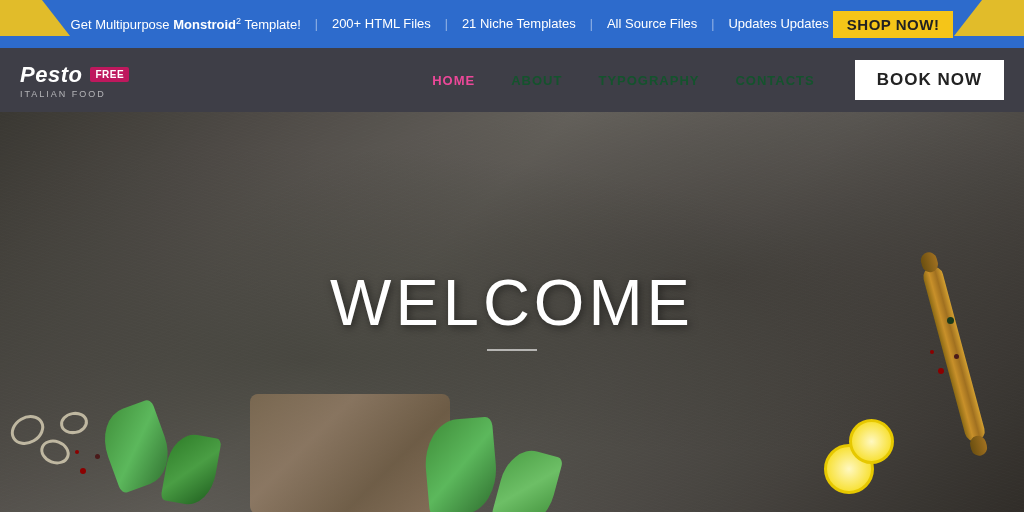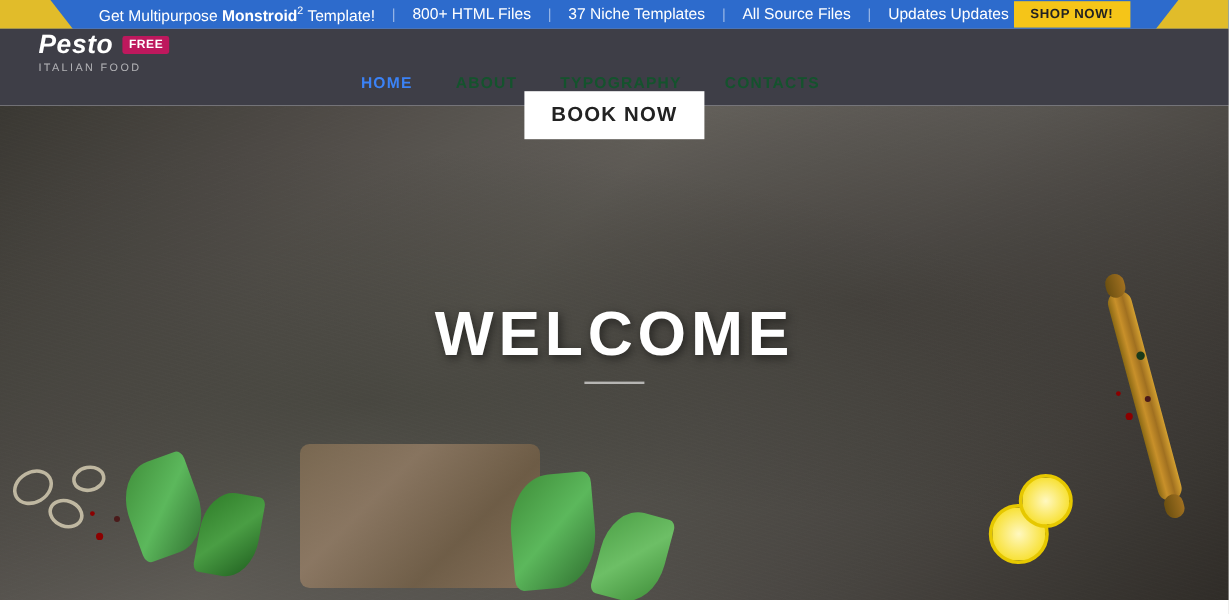--- a/index.html
+++ b/index.html
@@ -8,7 +8,7 @@
     
     .promo-banner {
       background: #2d6bcc;
-      height: 24px;
+      height: 48px;
       display: flex;
       align-items: center;
       justify-content: center;

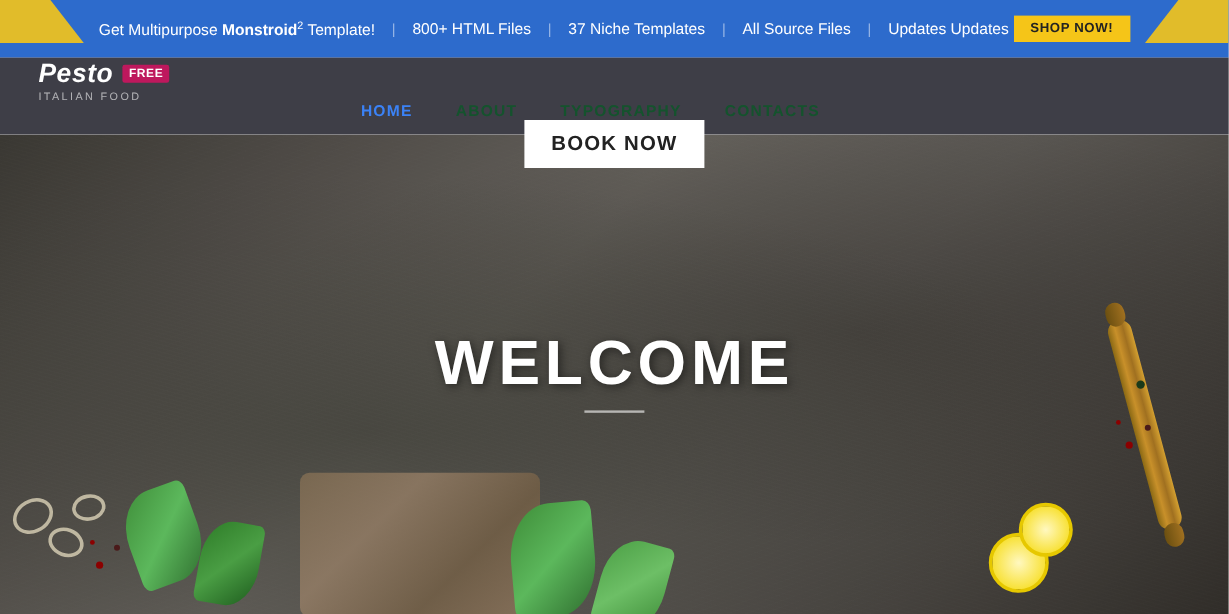--- a/index.html
+++ b/index.html
@@ -363,7 +363,7 @@
       <span>Get Multipurpose </span><strong>Monstroid</strong><sup>2</sup><span> Template!</span>
     </span>
     <span class="promo-sep">|</span>
-    <span>800+ HTML Files</span>
+    <span>200+ HTML Files</span>
     <span class="promo-sep">|</span>
     <span>37 Niche Templates</span>
     <span class="promo-sep">|</span>

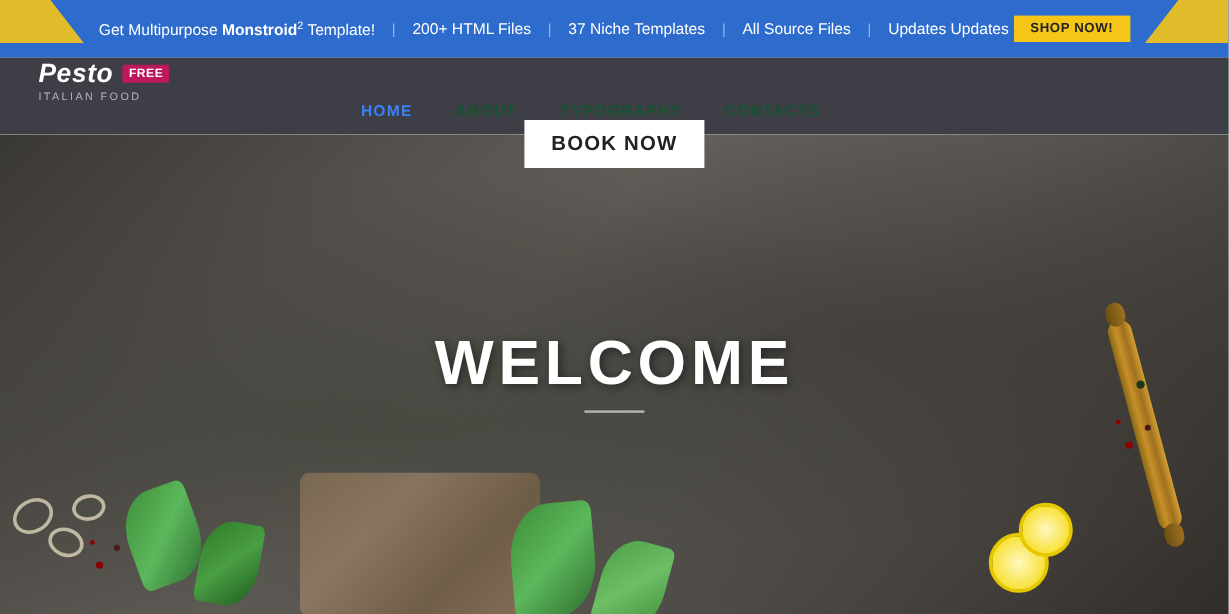--- a/index.html
+++ b/index.html
@@ -365,7 +365,7 @@
     <span class="promo-sep">|</span>
     <span>200+ HTML Files</span>
     <span class="promo-sep">|</span>
-    <span>37 Niche Templates</span>
+    <span>21 Niche Templates</span>
     <span class="promo-sep">|</span>
     <span>All Source Files</span>
     <span class="promo-sep">|</span>

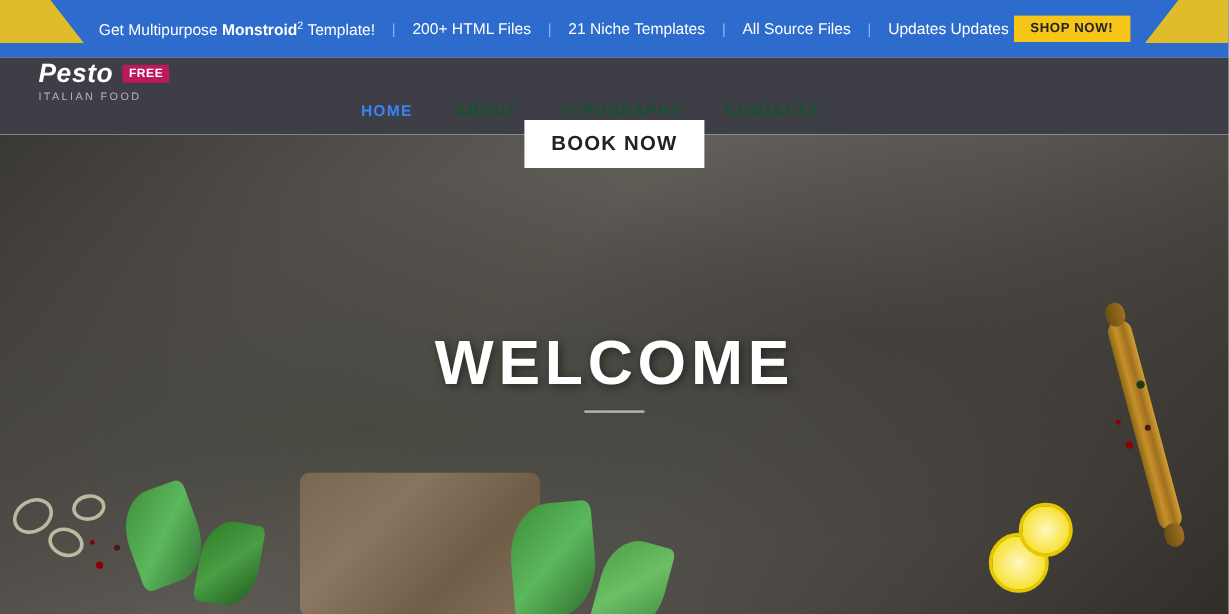--- a/index.html
+++ b/index.html
@@ -37,7 +37,7 @@
       background: #f5c518;
       color: #222;
       font-weight: 800;
-      font-size: 11px;
+      font-size: 15px;
       padding: 5px 14px;
       border: none;
       cursor: pointer;

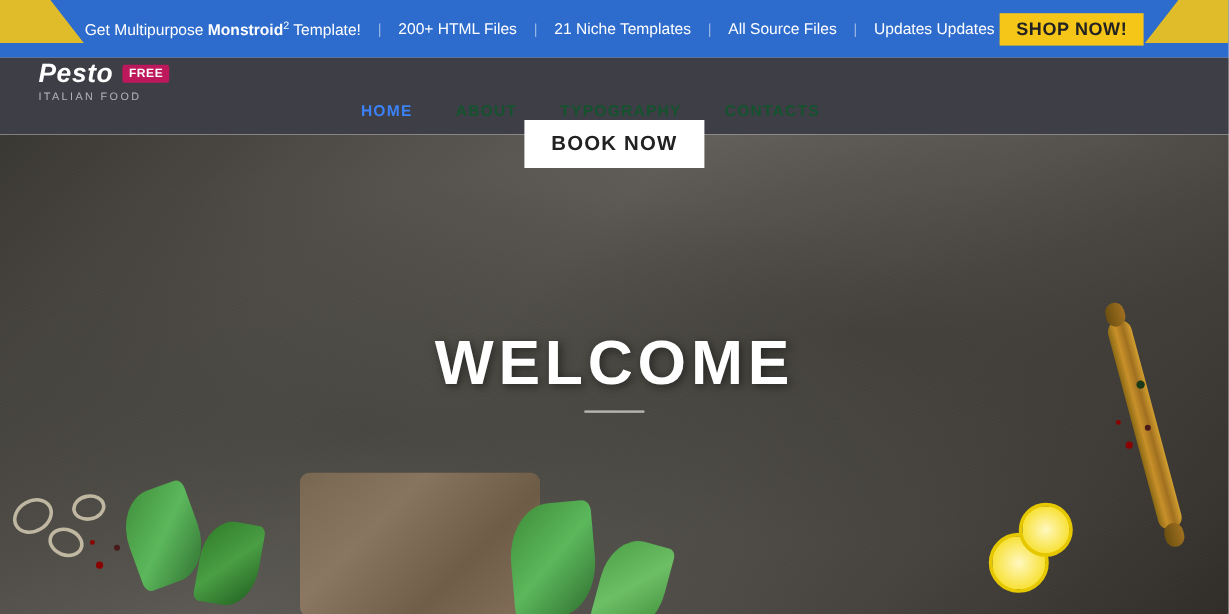--- a/index.html
+++ b/index.html
@@ -51,10 +51,9 @@
       height: 64px;
       display: flex;
       align-items: center;
-      padding: 0 32px;
+      padding: 0 20px;
       position: relative;
       z-index: 10;
-      flex-direction: column;
     }
     .logo-area {
       display: flex;

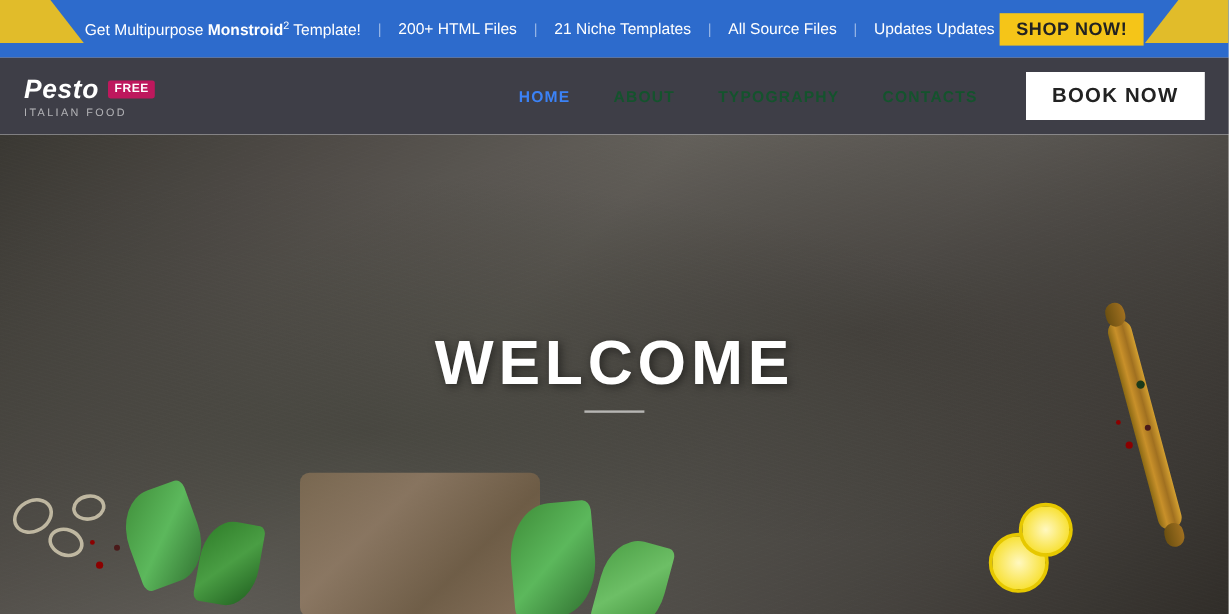--- a/index.html
+++ b/index.html
@@ -383,7 +383,7 @@
   </div>
 
   <div class="nav-links">
-    <a class="nav-link active" style="color: #3b82f6;">HOME</a>
+    <a class="nav-link active" style="color: #ec4899;">HOME</a>
     <a class="nav-link">ABOUT</a>
     <a class="nav-link">TYPOGRAPHY</a>
     <a class="nav-link">CONTACTS</a>

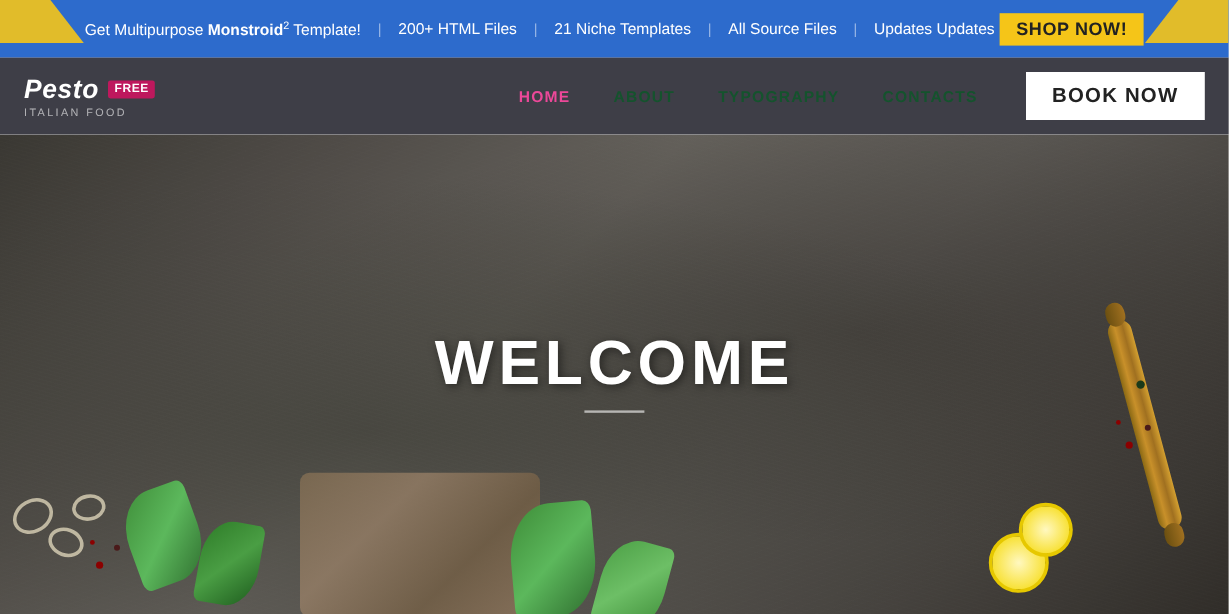--- a/index.html
+++ b/index.html
@@ -288,8 +288,8 @@
       max-width: 500px;
     }
     .hero-title {
-      font-size: 52px;
-      font-weight: 700;
+      font-size: 65px;
+      font-weight: 400;
       letter-spacing: 4px;
       text-transform: uppercase;
       text-shadow: 2px 2px 8px rgba(0,0,0,0.5);

